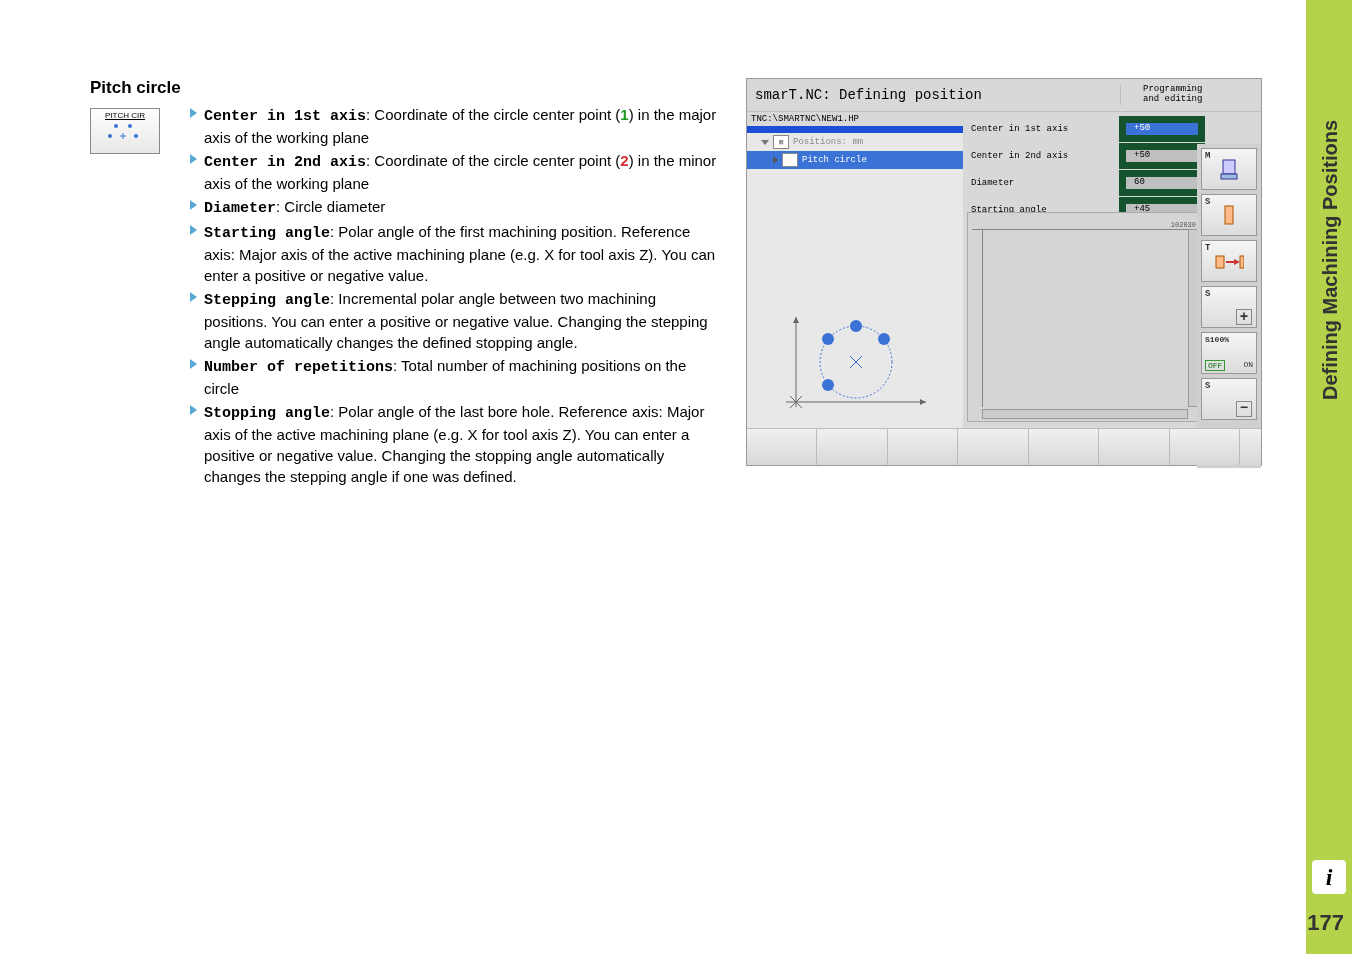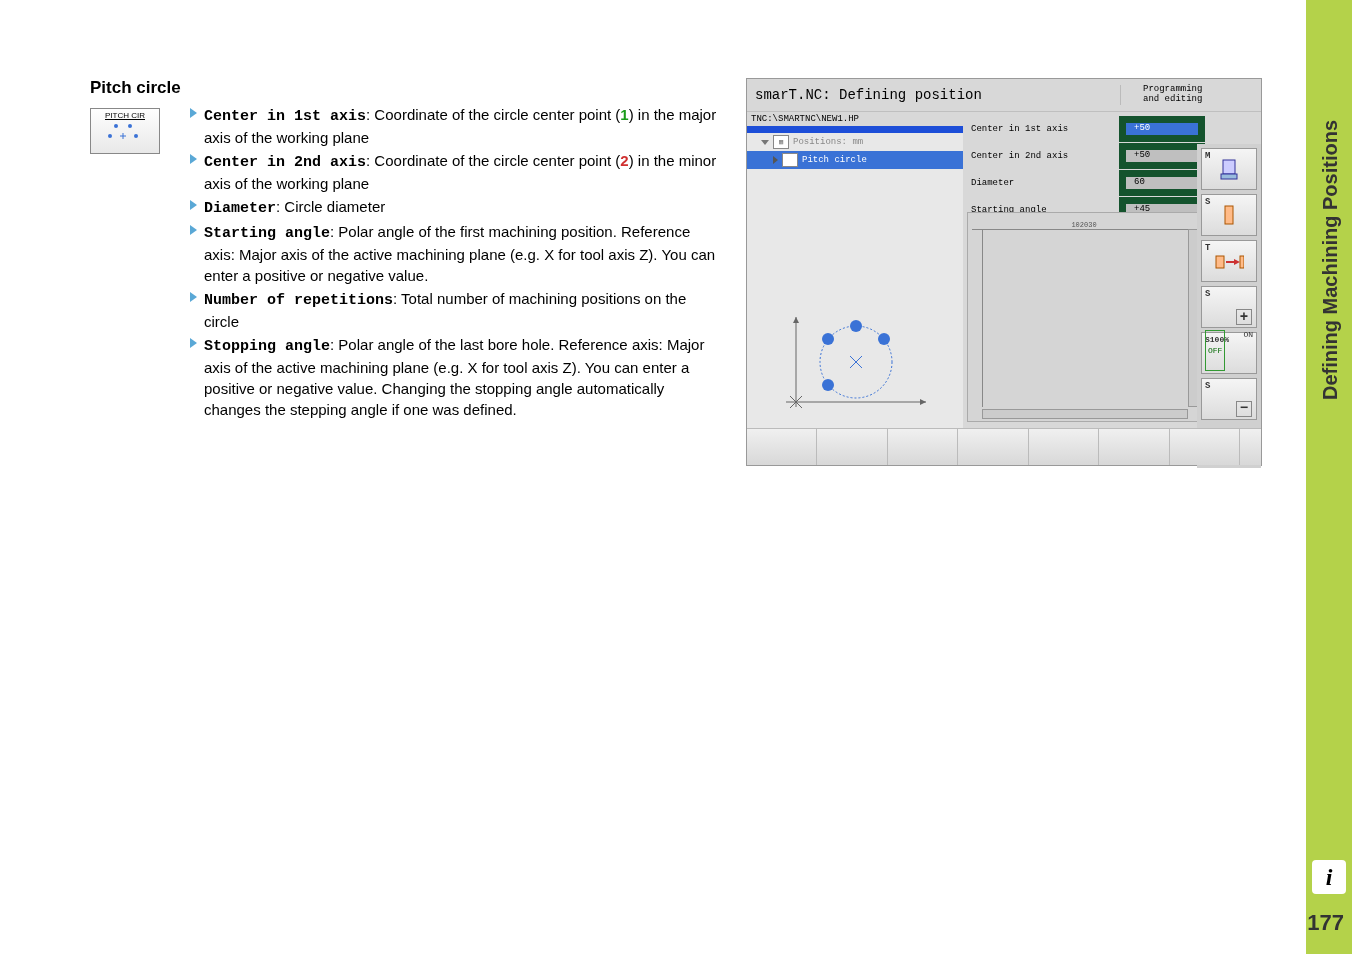--- a/index.html
+++ b/index.html
@@ -309,7 +309,7 @@
     font-size:7px;
     color:#555;
     display:flex;
-    justify-content:center;
+    justify-content:flex-end;
     align-items:flex-end;
   }
   .ruler-v {

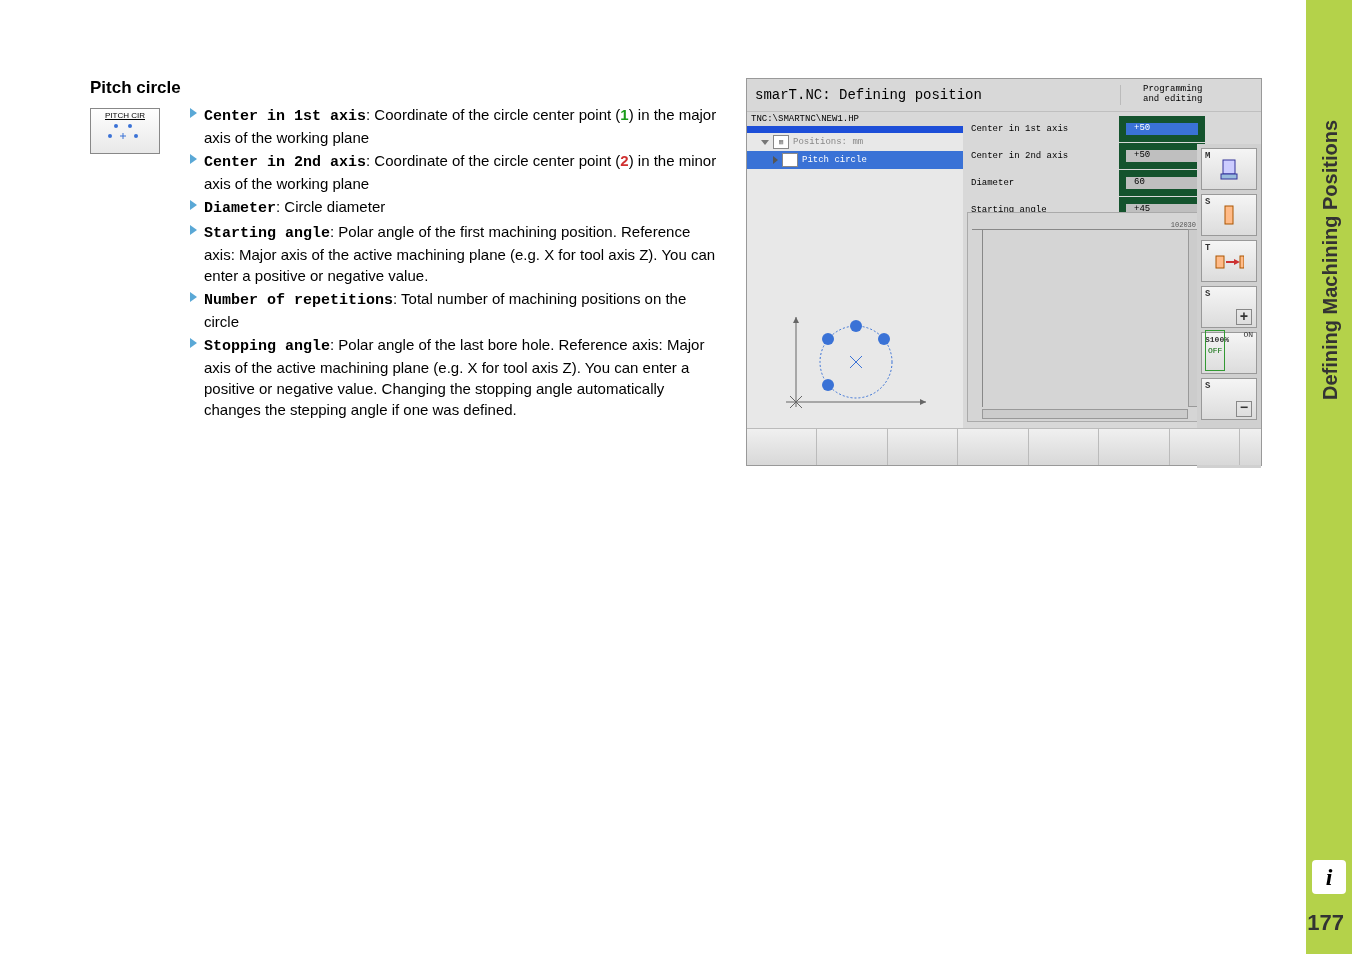--- a/index.html
+++ b/index.html
@@ -369,6 +369,10 @@
         <span class="mono-bold">Starting angle</span><span>: Polar angle of the first machining position. Reference axis: Major axis of the active machining plane (e.g. X for tool axis Z). You can enter a positive or negative value.</span>
       </div>
 
+      <div class="param-item">
+        <span class="arrow"></span>
+        <span class="mono-bold">Stepping angle</span><span>: Incremental polar angle between two machining positions. You can enter a positive or negative value. Changing the stepping angle automatically changes the defined stopping angle.</span>
+      </div>
 
       <div class="param-item">
         <span class="arrow"></span>

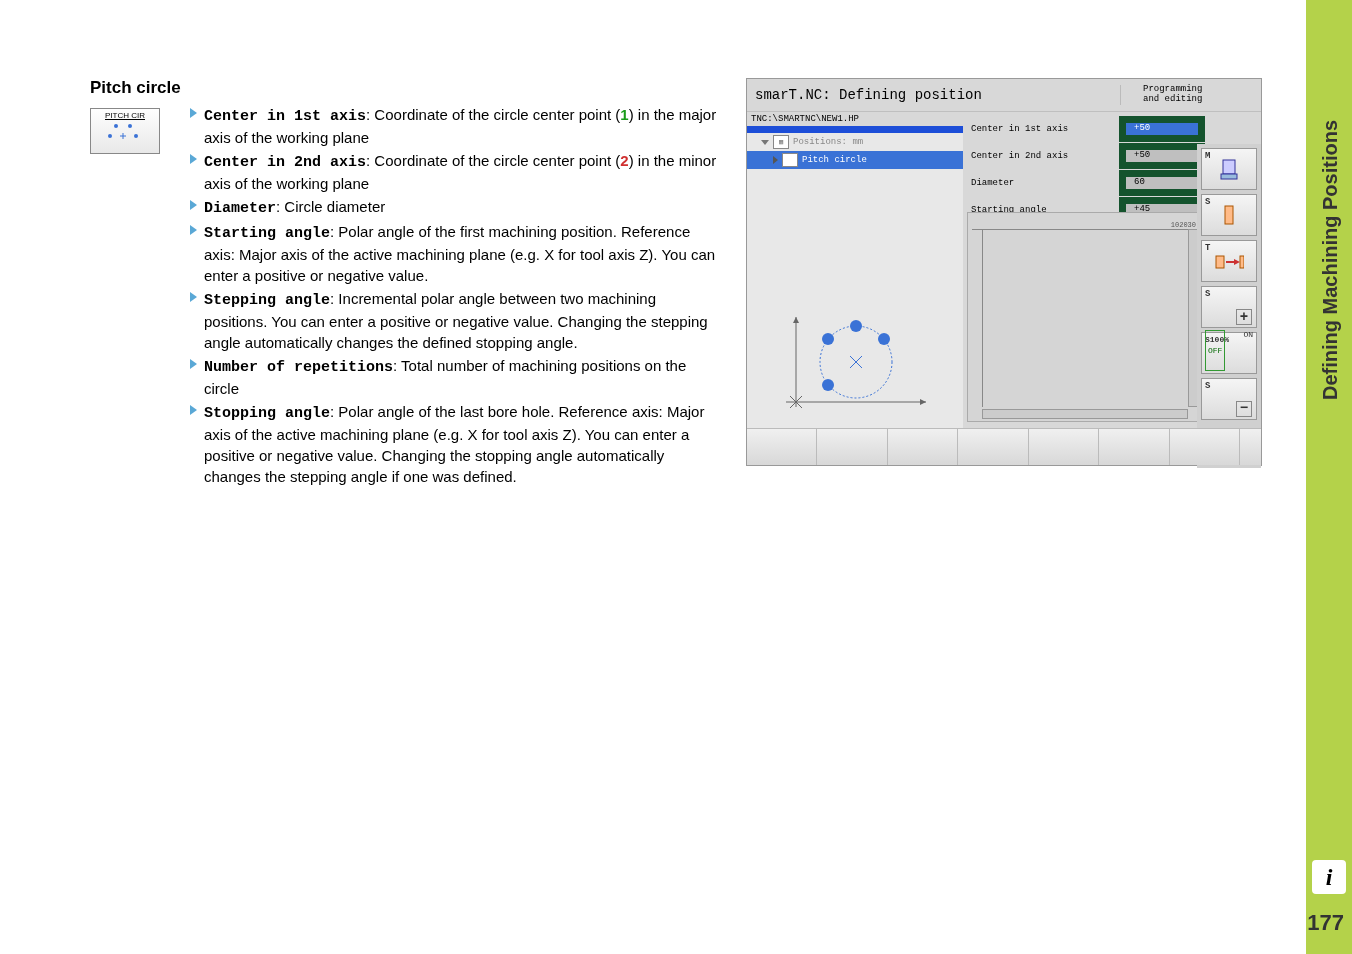--- a/index.html
+++ b/index.html
@@ -518,7 +518,7 @@
         <div class="tool-btn" style="flex-direction:column; font-size:8px;">
           <span style="font-weight:bold; position:absolute; top:2px; left:3px;">S100%</span>
           <span style="position:absolute; bottom:2px; left:3px; right:3px; display:flex; justify-content:space-between;">
-            <span style="border:1px solid #393; padding:15px 2px; color:#060;">OFF</span>
+            <span style="border:1px solid #393; padding:0 2px; color:#060;">OFF</span>
             <span>ON</span>
           </span>
         </div>

